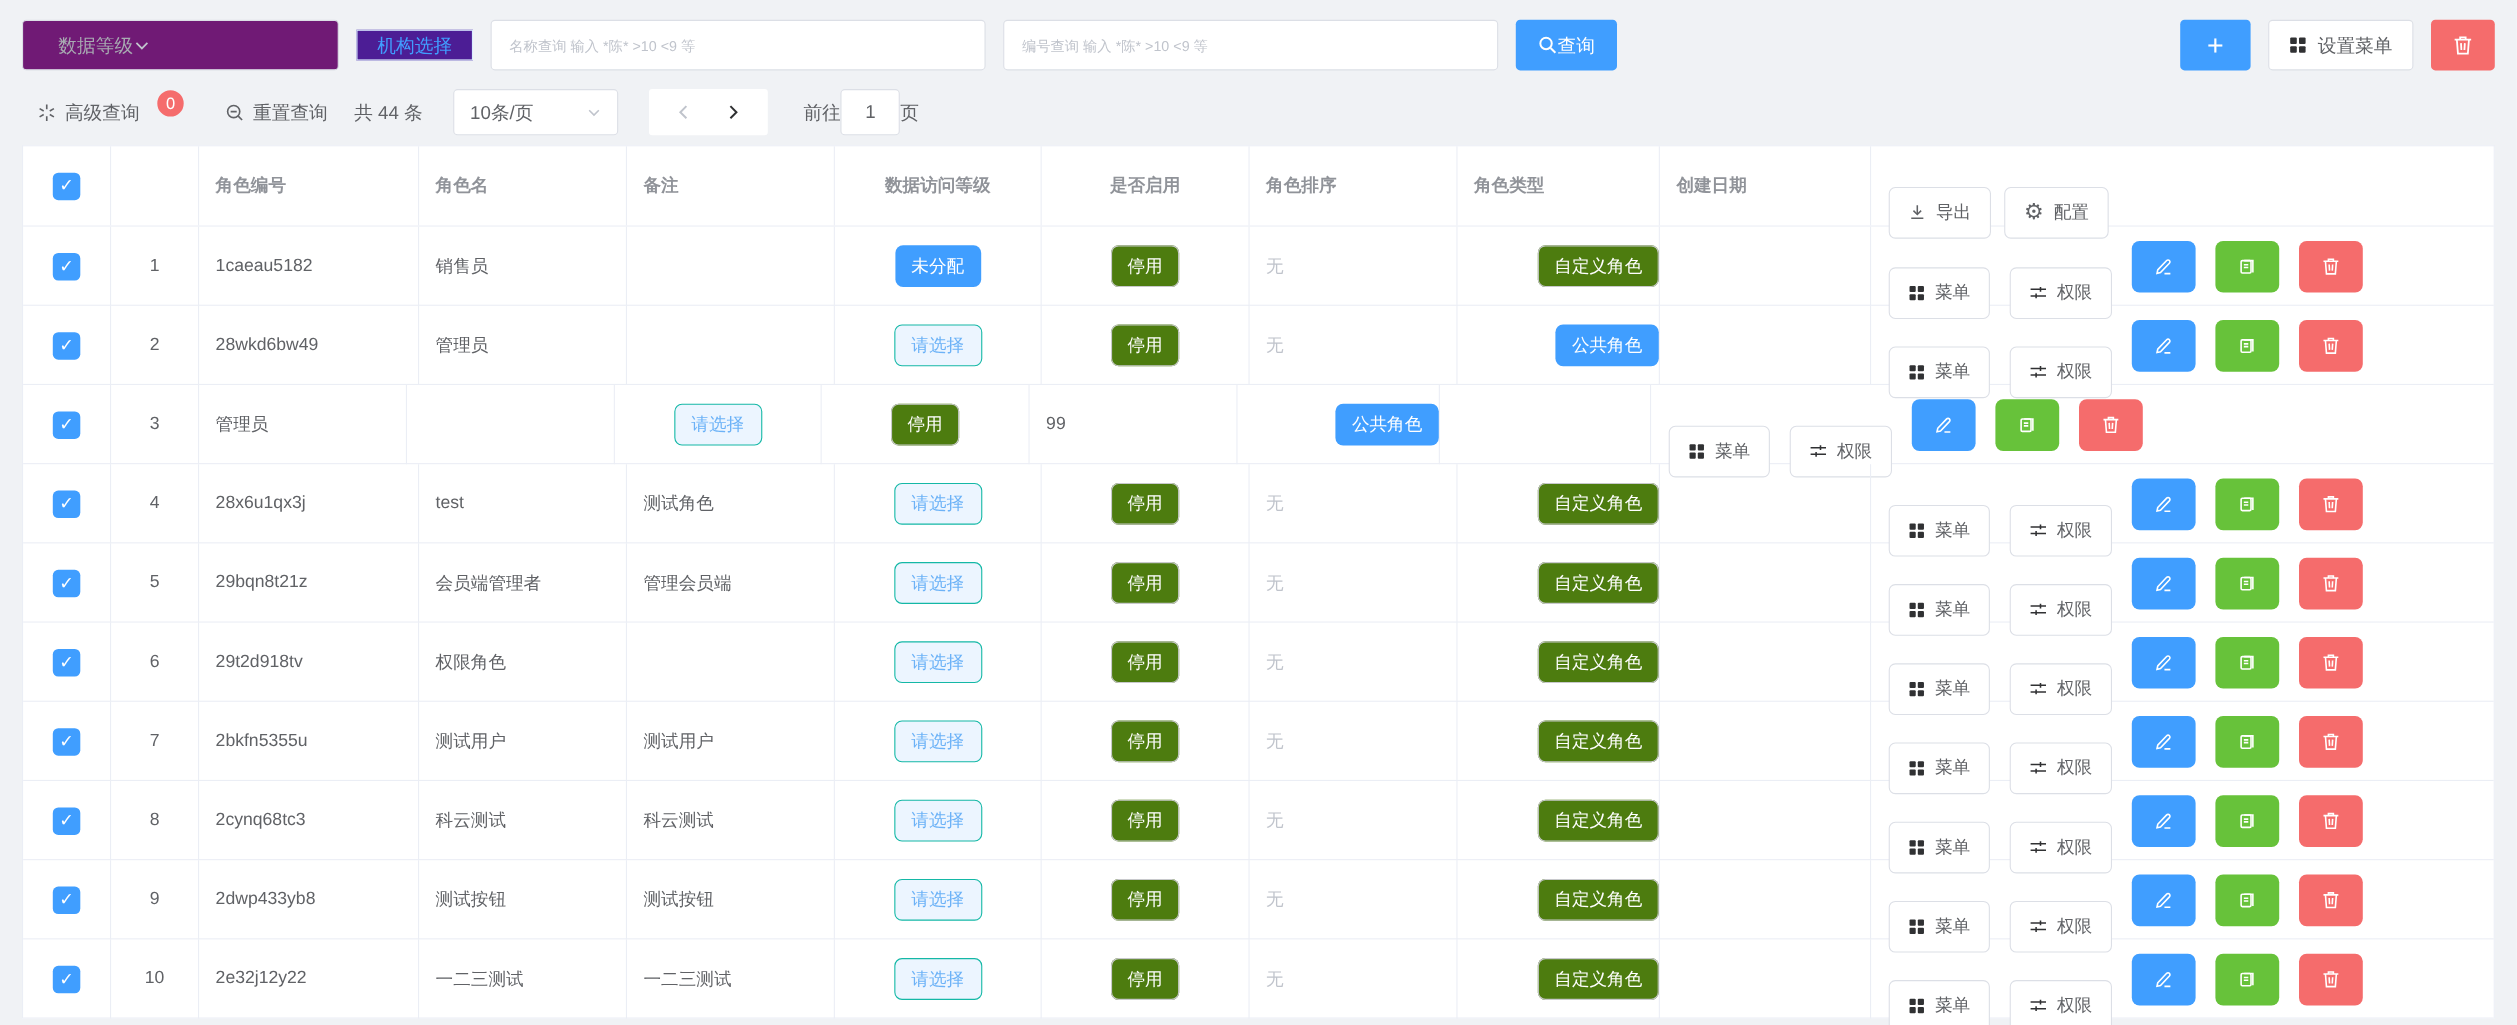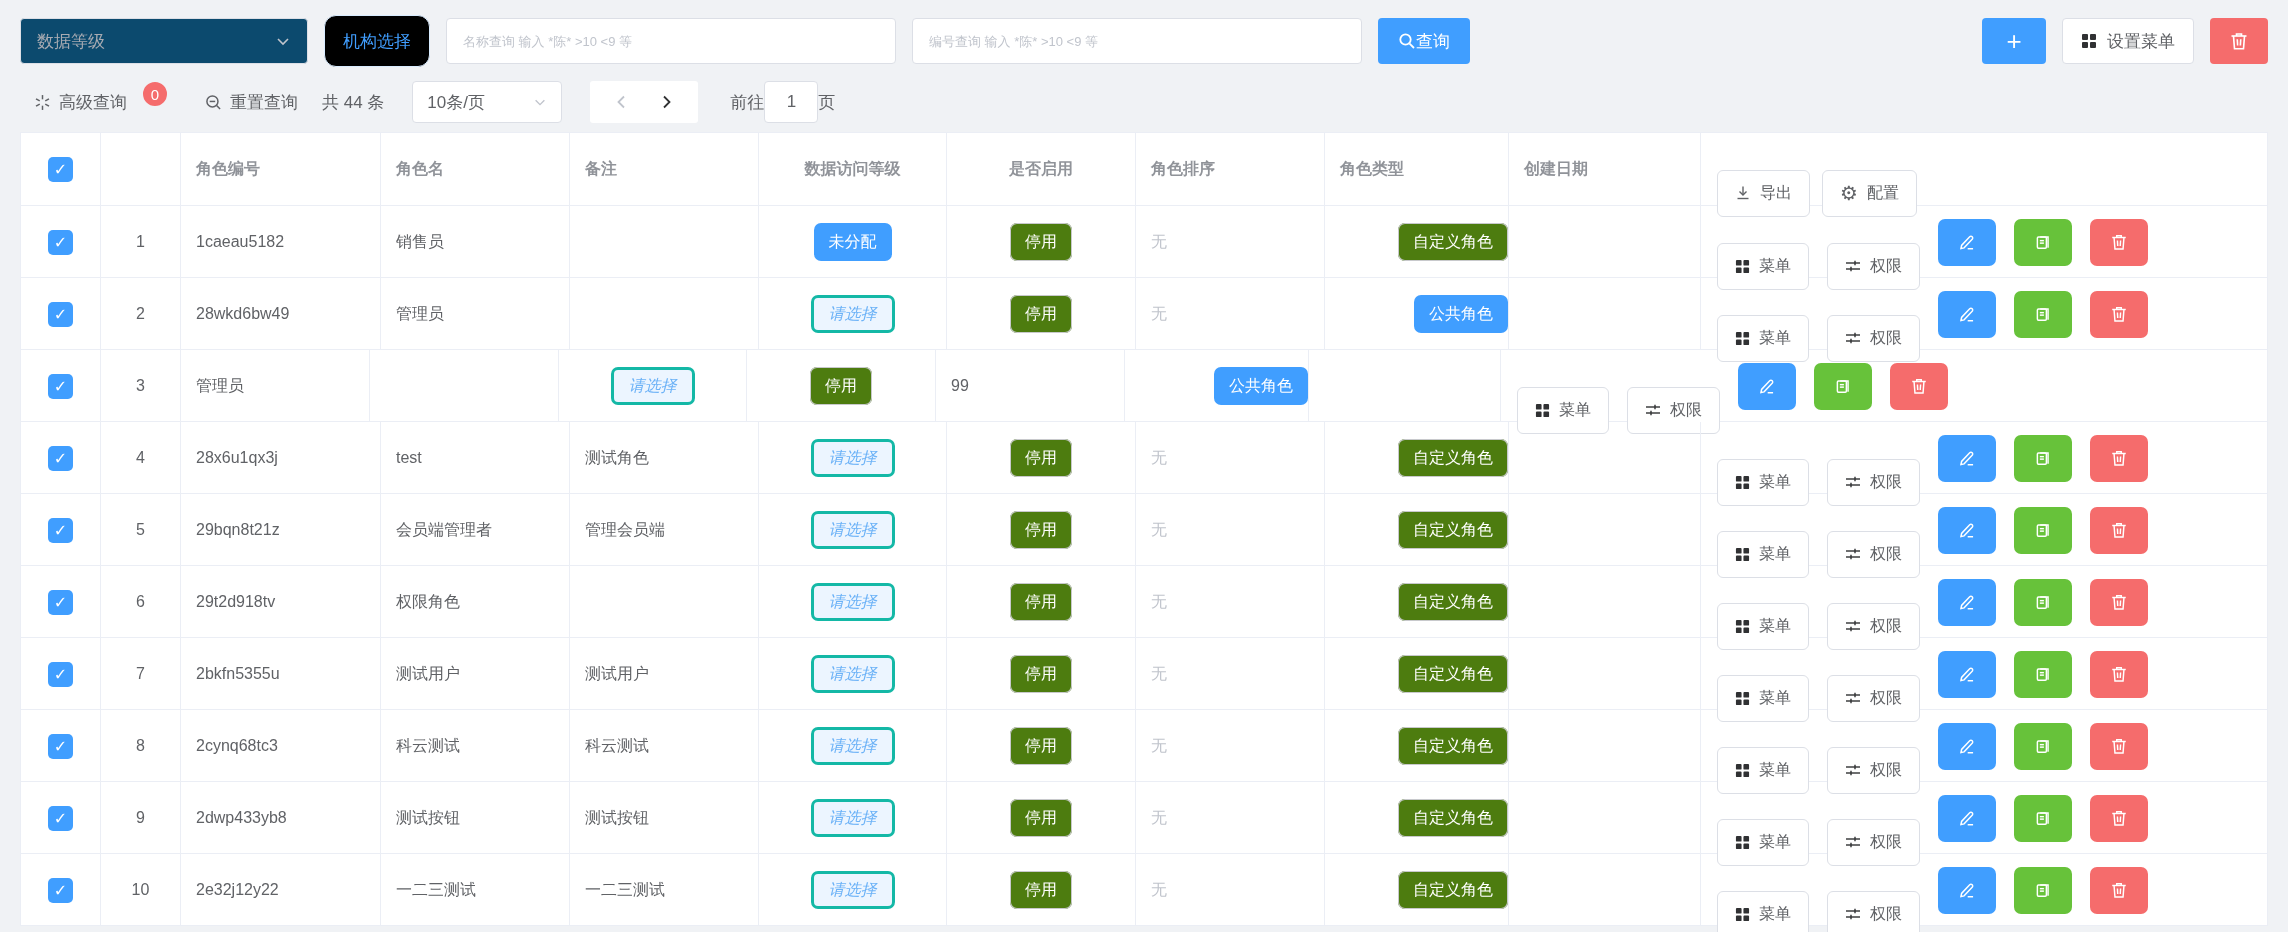--- a/index.html
+++ b/index.html
@@ -13,8 +13,8 @@
   
   .toolbar { display:flex; align-items:center; padding:12px 20px 0 20px; gap:16px; height:70px; }
   .select-box {
-    width:288px; height:46px; background:#0c4a6e; border:1px solid #dcdfe6; border-radius:4px;
-    display:flex; align-items:center; justify-content:space-between; padding:0 16px; color:#a8abb2;
+    width:288px; height:46px; background:#701a75; border:1px solid #dcdfe6; border-radius:4px;
+    display:flex; align-items:center; padding:0 32px; color:#a8abb2;
     font-size:17px; cursor:pointer;
   }
   .btn-plain-blue {

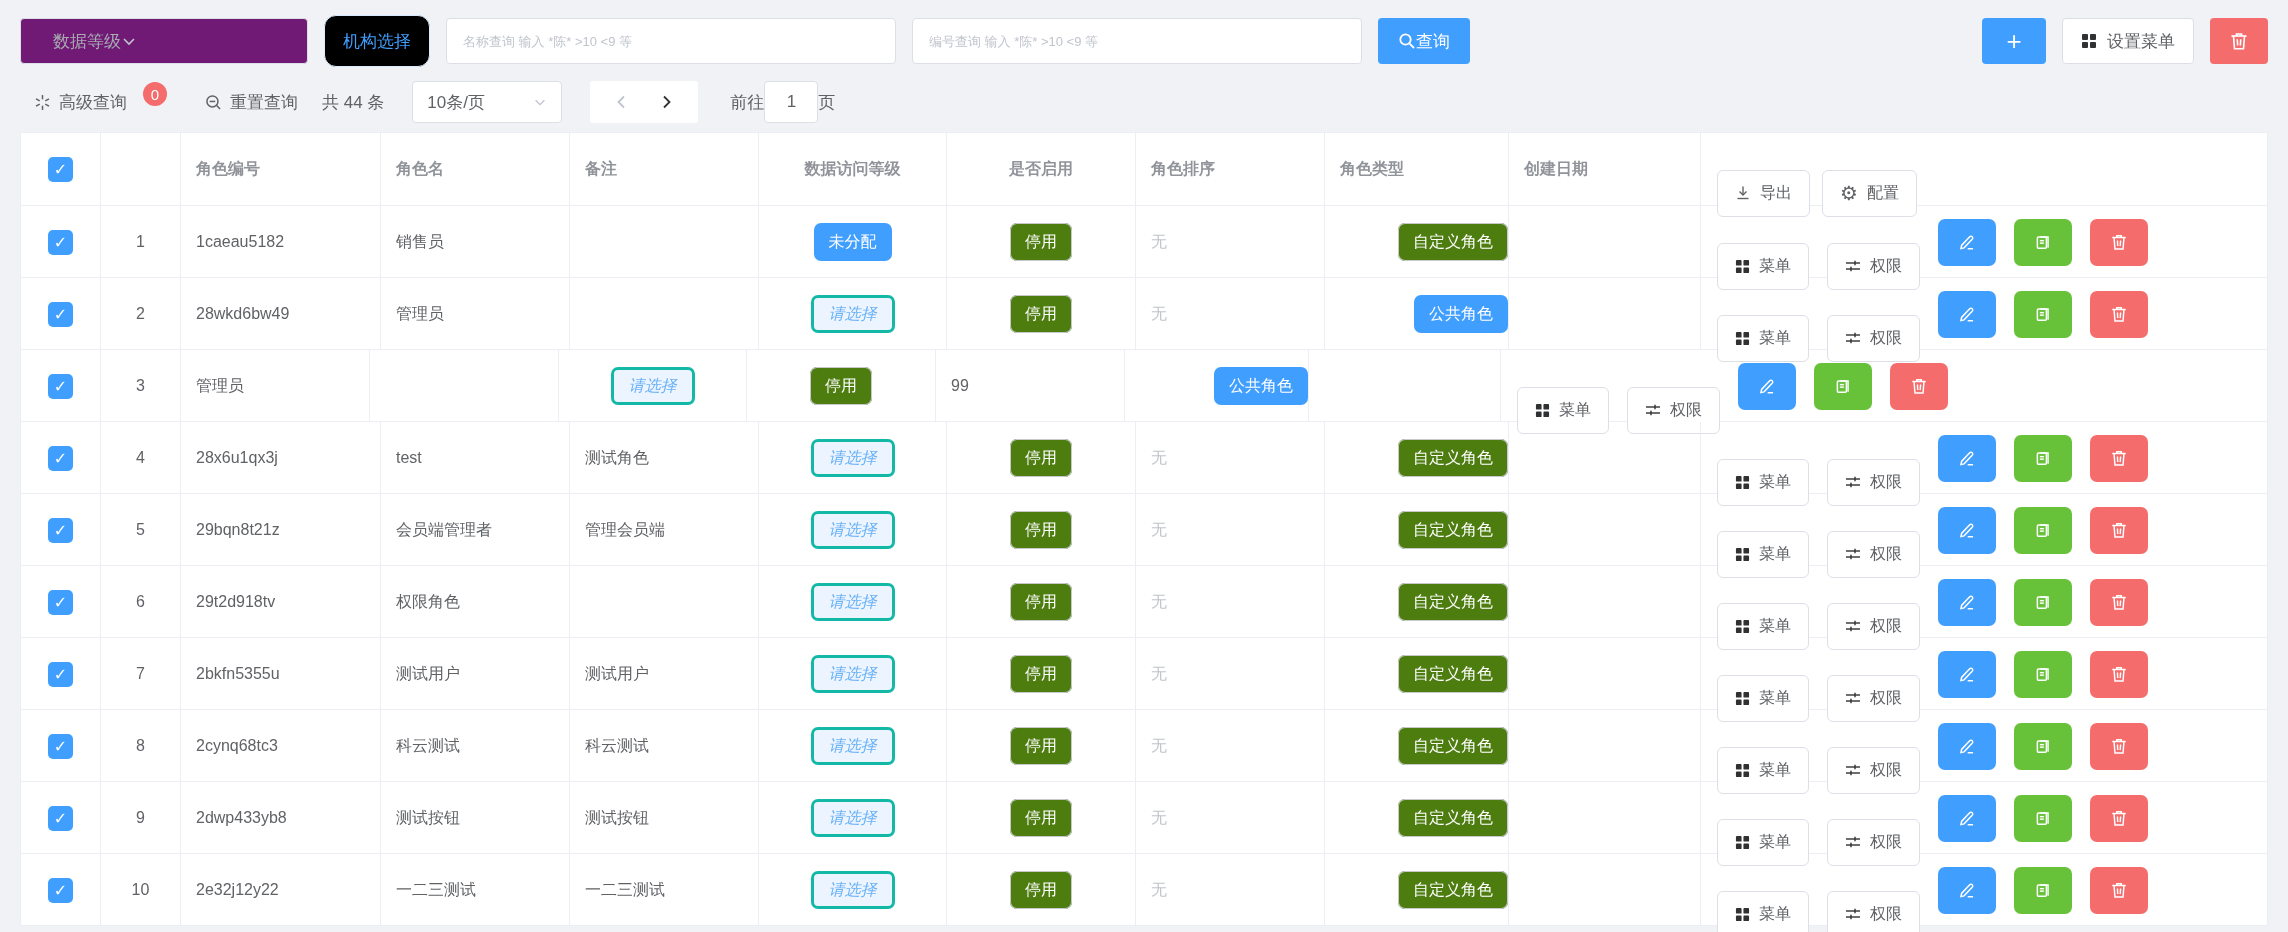--- a/index.html
+++ b/index.html
@@ -18,7 +18,7 @@
     font-size:17px; cursor:pointer;
   }
   .btn-plain-blue {
-    height:52px; padding:0 18px; background:#000000; border:1px solid #d9ecff; border-radius:12px;
+    height:28px; padding:0 18px; background:#4c1d95; border:1px solid #d9ecff; border-radius:0;
     color:#409EFF; font-size:17px; display:flex; align-items:center; cursor:pointer;
   }
   .input-box {

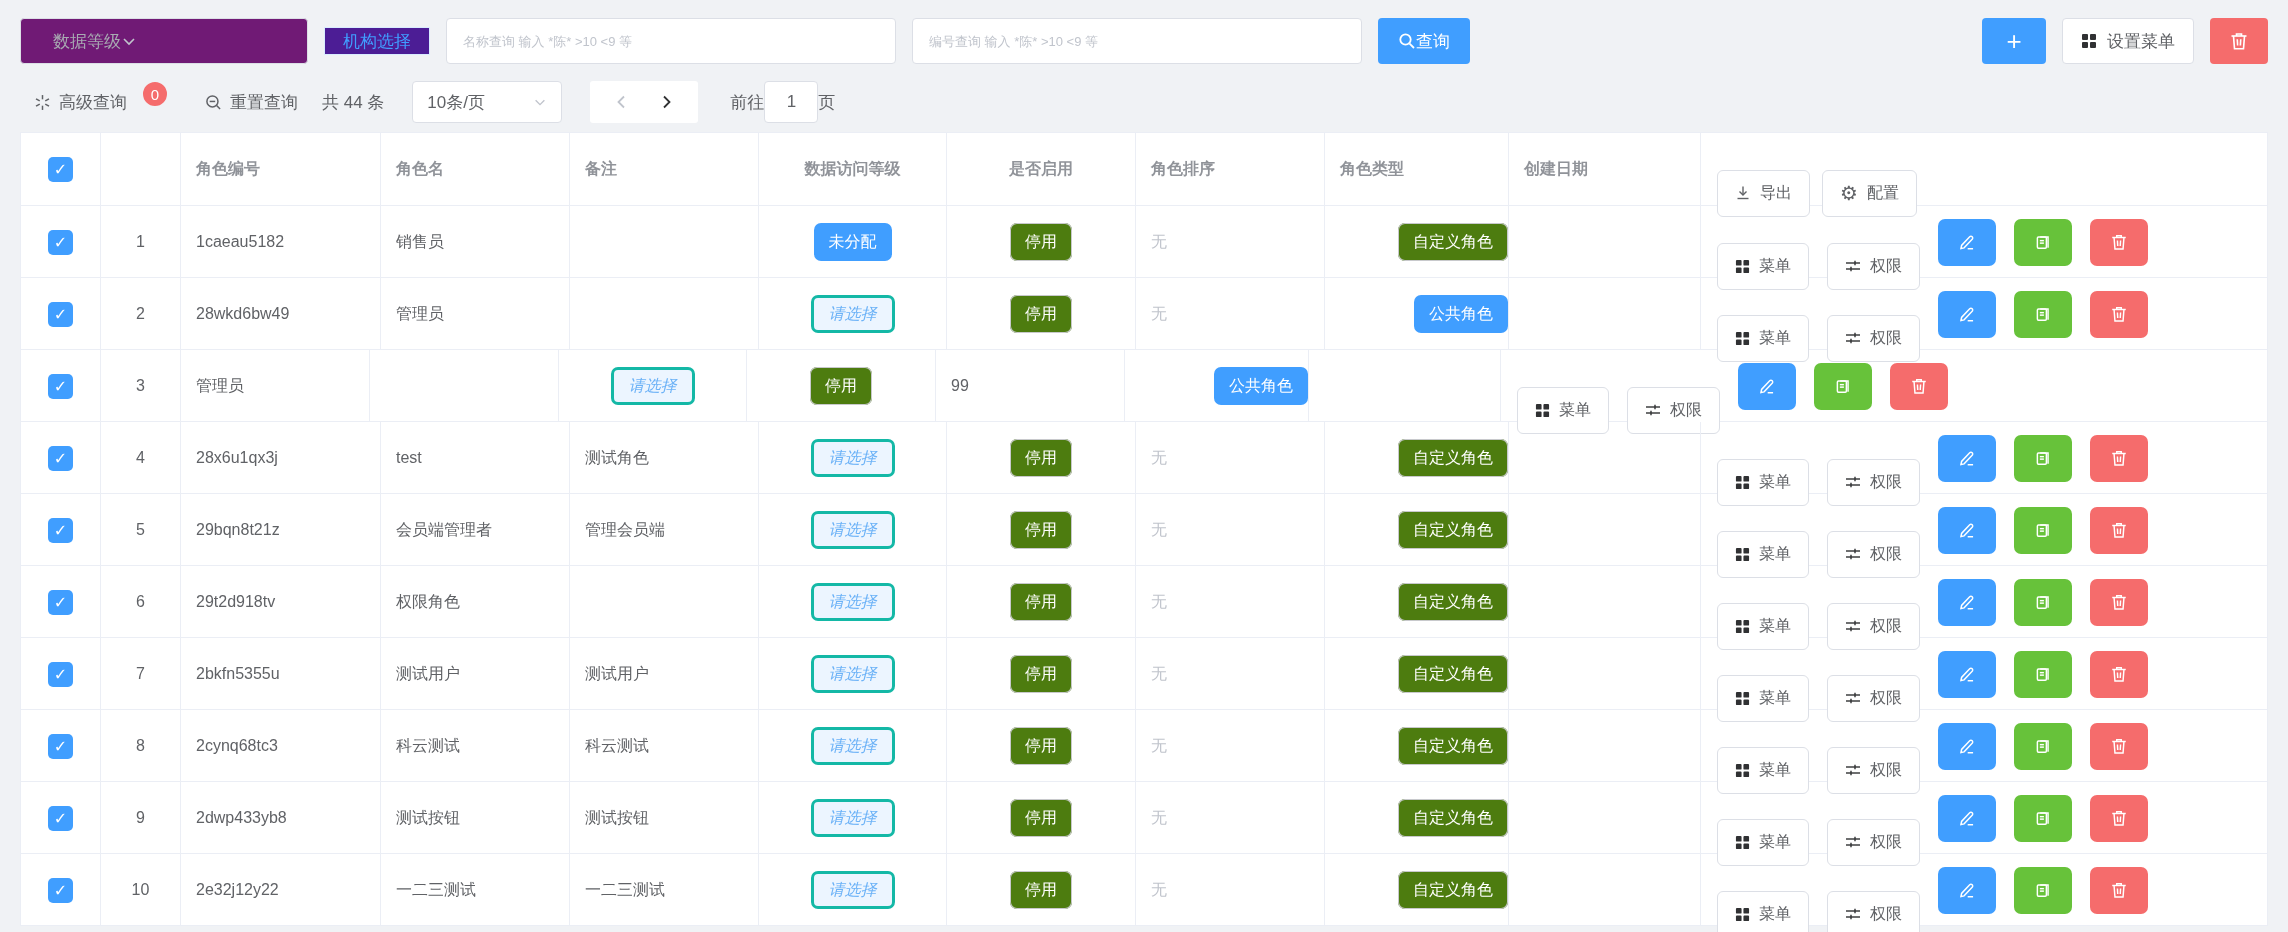--- a/index.html
+++ b/index.html
@@ -98,7 +98,7 @@
   }
   .badge-btn.primary { background:#409EFF; color:#fff; }
   .badge-btn.info    { background:#4d7c0f; color:#fff; box-shadow:0 0 0 1px #c8c9cc inset; }
-  .badge-btn.plain   { background:#ecf5ff; color:#6cb2f7; border:3px solid #14b8a6;font-style:italic; }
+  .badge-btn.plain   { background:#ecf5ff; color:#6cb2f7; border:1px solid #14b8a6; }
 
   .mini-btn {
     height:47px; padding:0 17px; background:#fff; border:1px solid #dcdfe6; border-radius:6px;

